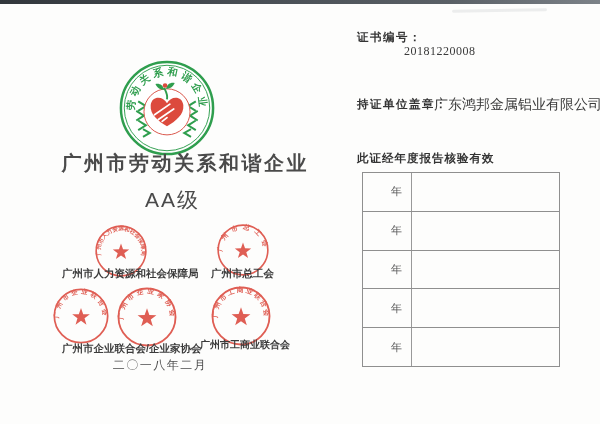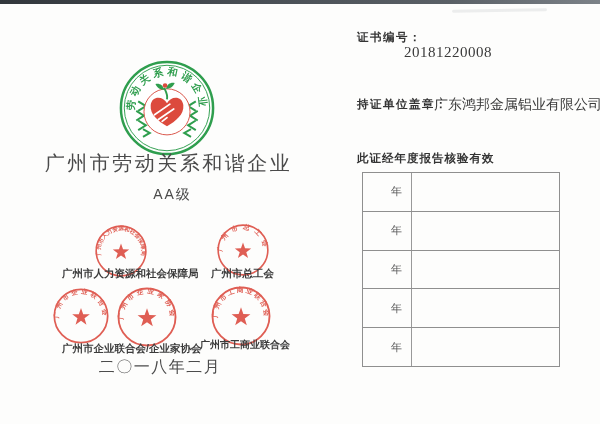--- a/index.html
+++ b/index.html
@@ -55,7 +55,7 @@
     font-family:"Liberation Serif", serif;color:#3a3a3a;white-space:nowrap;
   }
   .cert-no-label{left:357px;top:30px;font-family:Liberation Mono, monospace;}
-  .cert-no-value{left:404px;top:44px;font-size:15px;letter-spacing:.5px;}
+  .cert-no-value{left:404px;top:44px;font-size:12px;letter-spacing:.5px;}
   .holder-label{left:357px;top:97px;}
   .holder-value{left:434px;top:96px;font-size:14px;}
   .validity-heading{left:357px;top:151px;letter-spacing:1px;text-align:center;}

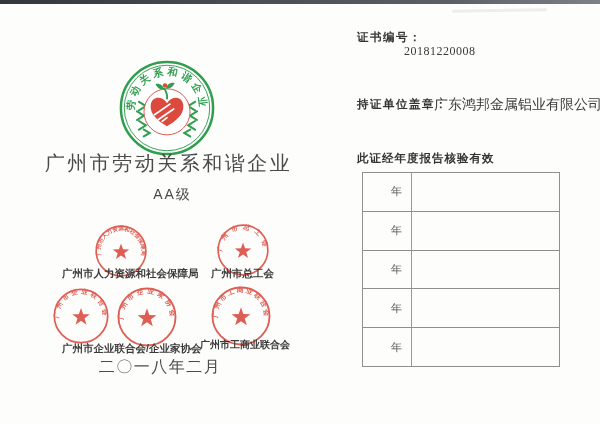--- a/index.html
+++ b/index.html
@@ -22,8 +22,8 @@
   
   .emblem{left:119px;top:60px;width:96px;height:96px;}
   .title-main{
-    left:16px;top:150px;width:305px;text-align:center;
-    font-size:20px;font-weight:400;color:#4a4a4a;letter-spacing:2.5px;
+    left:4px;top:150px;width:305px;text-align:right;
+    font-size:20px;font-weight:700;color:#4a4a4a;letter-spacing:2.5px;
   }
   .title-grade{
     left:20px;top:186px;width:305px;text-align:center;

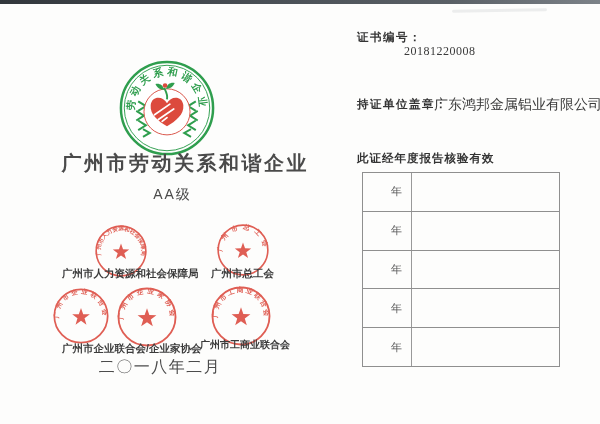--- a/index.html
+++ b/index.html
@@ -27,7 +27,7 @@
   }
   .title-grade{
     left:20px;top:186px;width:305px;text-align:center;
-    font-size:14px;font-weight:500;color:#4a4a4a;letter-spacing:2px;
+    font-size:21px;font-weight:500;color:#4a4a4a;letter-spacing:2px;
   }
   .seal{opacity:.92;}
   .seal-s1{left:94px;top:224px;width:54px;height:54px;}

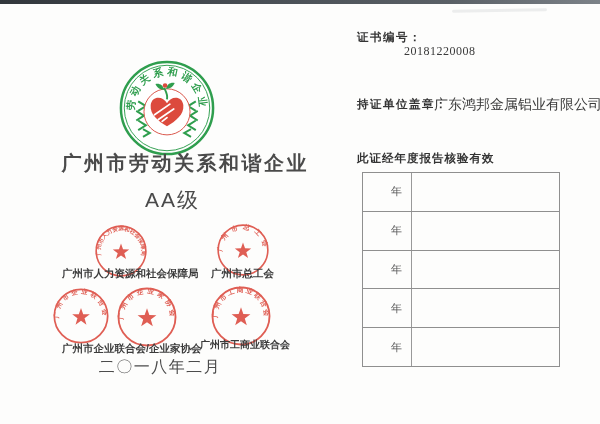--- a/index.html
+++ b/index.html
@@ -44,7 +44,7 @@
   .lbl-2b{left:200px;top:338px;font-size:10px;}
   .date-line{
     left:20px;top:357px;width:280px;text-align:center;
-    font-size:16px;color:#4c4c4c;letter-spacing:1.5px;font-weight:500;
+    font-size:12px;color:#4c4c4c;letter-spacing:1.5px;font-weight:500;
   }
 
   

